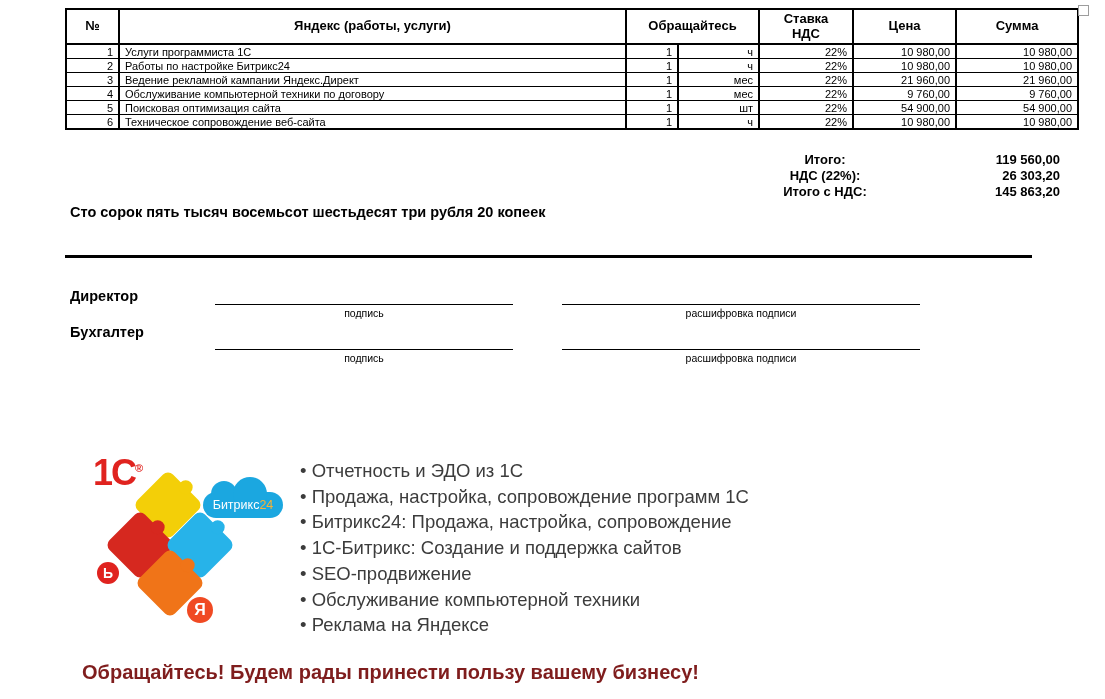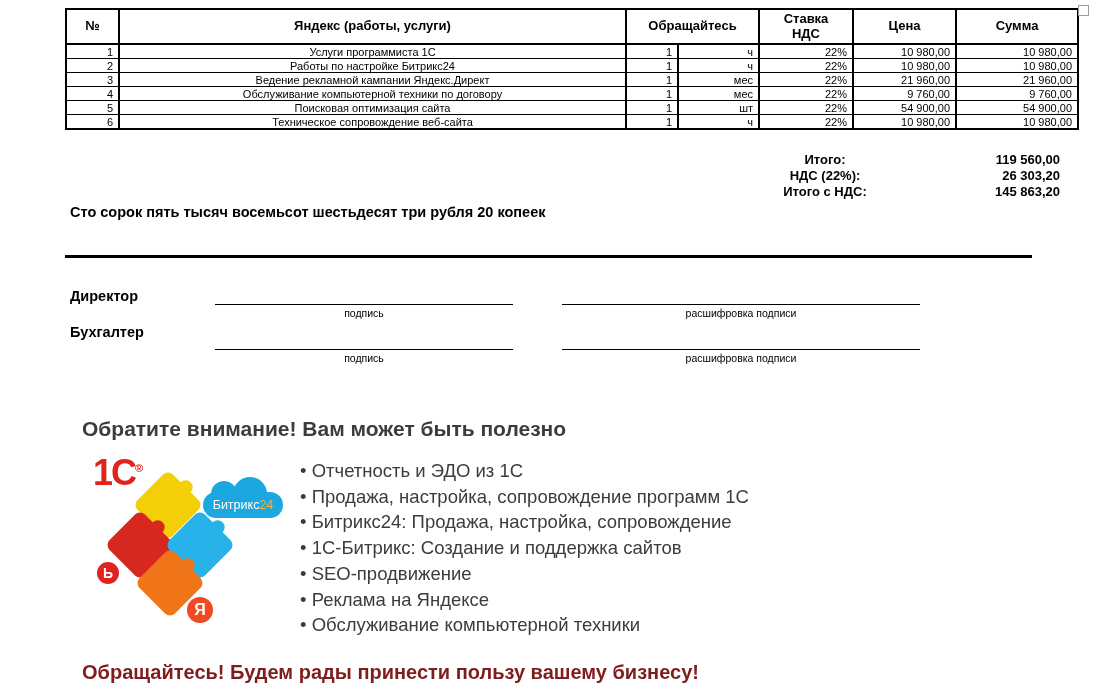--- a/index.html
+++ b/index.html
@@ -17,7 +17,7 @@
                 font-size:11px;height:13px;padding:0 5px;white-space:nowrap;overflow:hidden;}
   .th-vat{white-space:pre-line;}
   .c-num,.c-qty,.c-vat,.c-price,.c-sum{text-align:right;}
-  .c-goods{text-align:center;}
+  .c-goods{text-align:left;}
   .c-unit{text-align:right;padding-right:17px;}
   .sp{text-decoration:underline wavy #e00000 1px;text-decoration-skip-ink:none;text-underline-offset:2px;}
   .tbl-handle{position:absolute;left:1078px;top:5px;width:9px;height:9px;

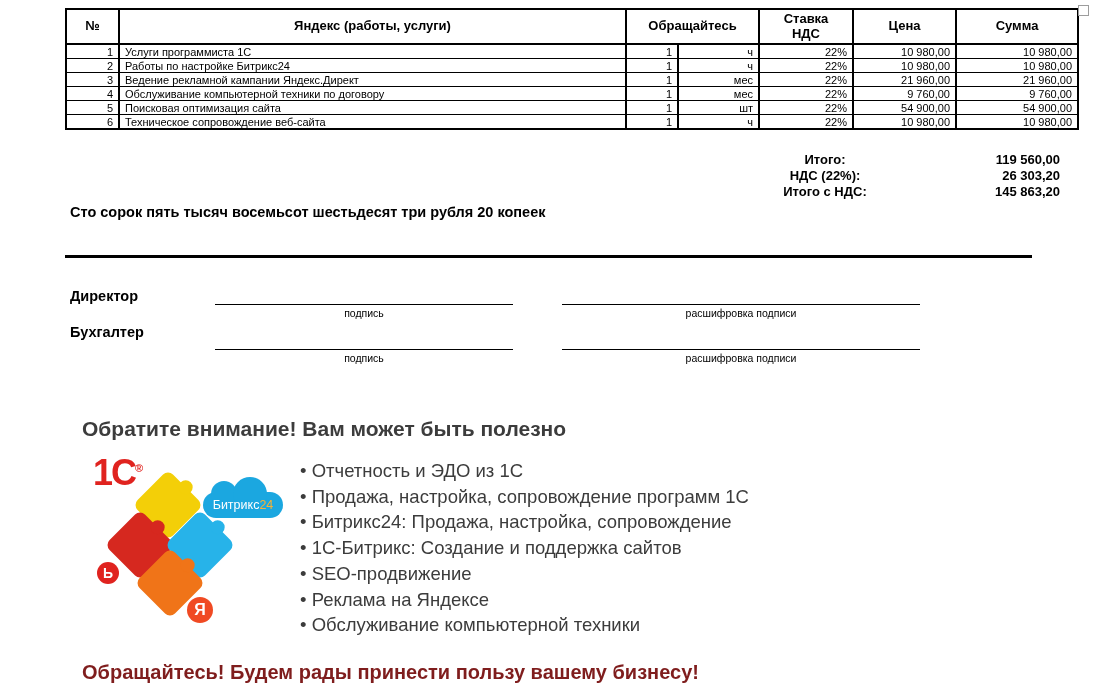--- a/index.html
+++ b/index.html
@@ -196,7 +196,6 @@
   <div class="sig-line ln-r" style="top:349px"></div>
   <div class="sig-cap ln-r" style="top:352px">расшифровка подписи</div>
 
-  <div class="promo-heading">Обратите внимание! Вам может быть полезно</div>
 
   <div class="logo">
     <div class="onec-text"><span>1С</span><span class="onec-reg">®</span></div>

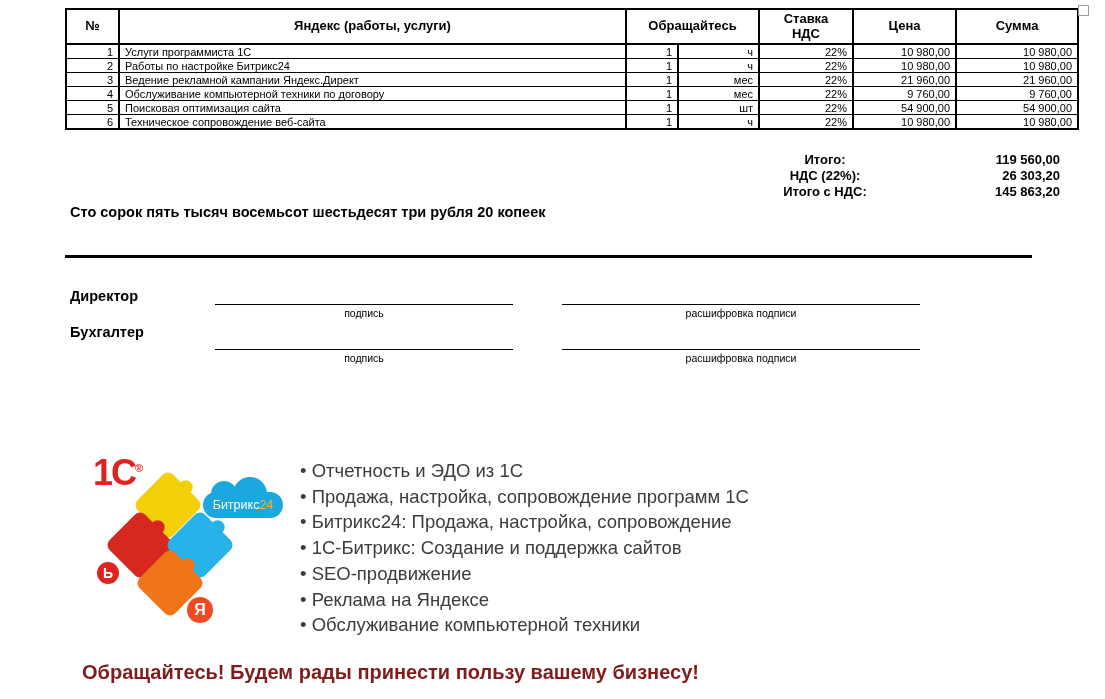--- a/index.html
+++ b/index.html
@@ -214,8 +214,8 @@
     <li>Битрикс24: Продажа, настройка, сопровождение</li>
     <li>1С-Битрикс: Создание и поддержка сайтов</li>
     <li>SEO-продвижение</li>
+    <li>Обслуживание компьютерной техники</li>
     <li>Реклама на Яндексе</li>
-    <li>Обслуживание компьютерной техники</li>
   </ul>
 
   <div class="promo-footer">Обращайтесь! Будем рады принести пользу вашему бизнесу!</div>

